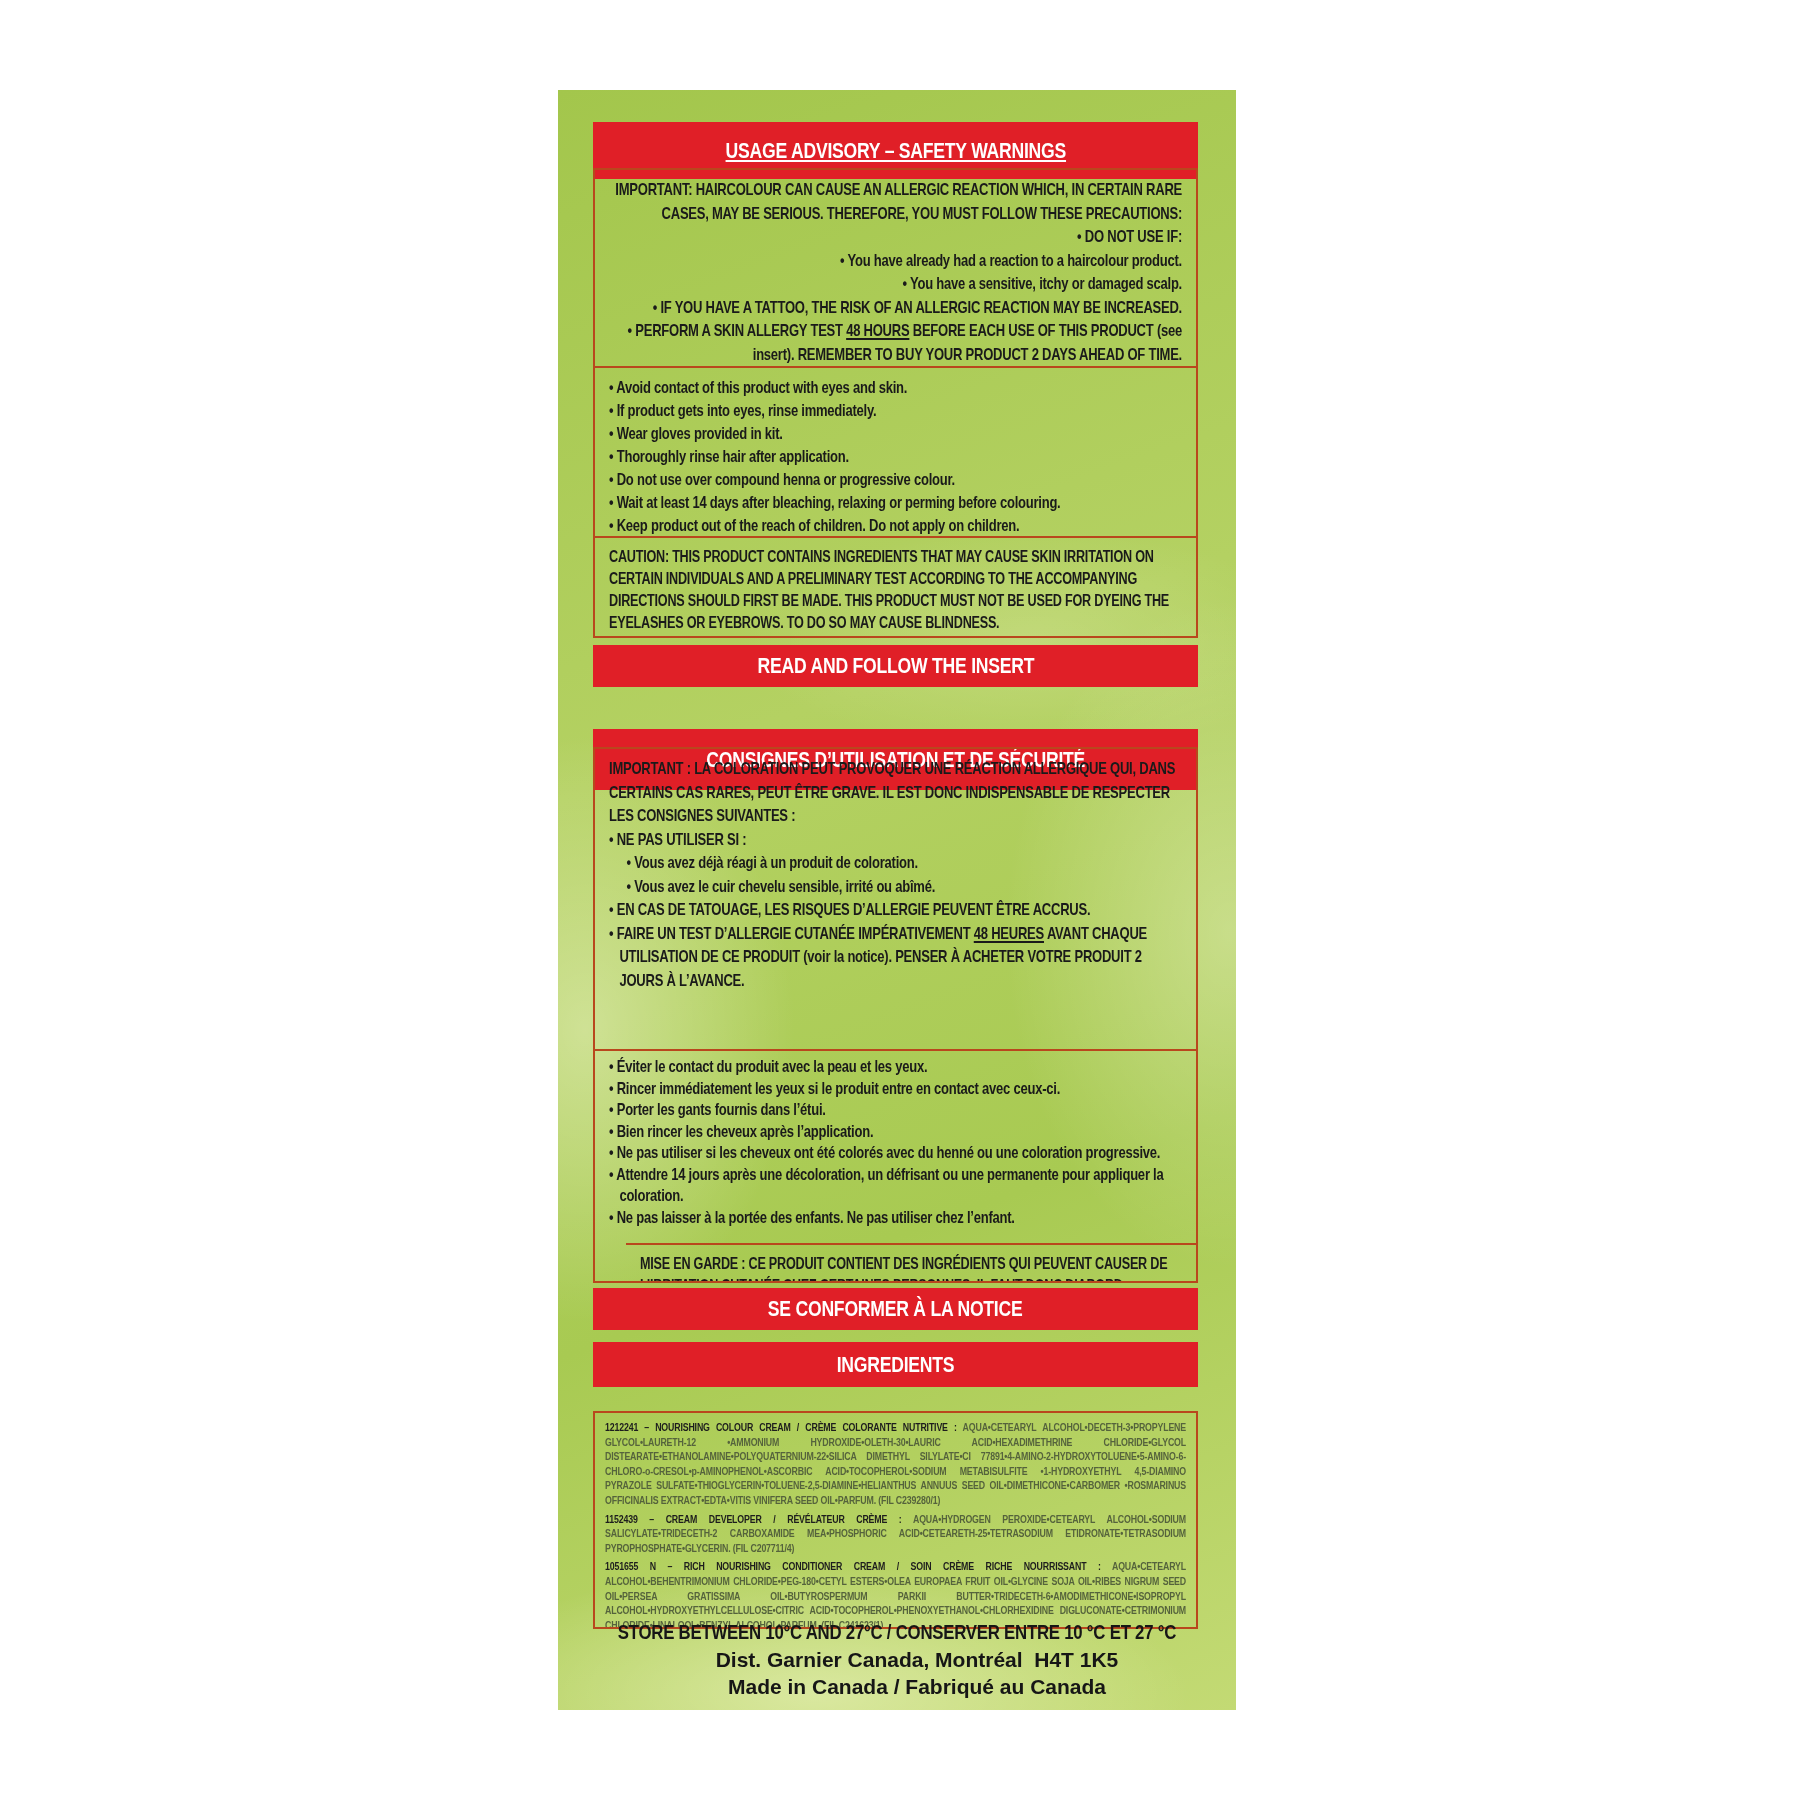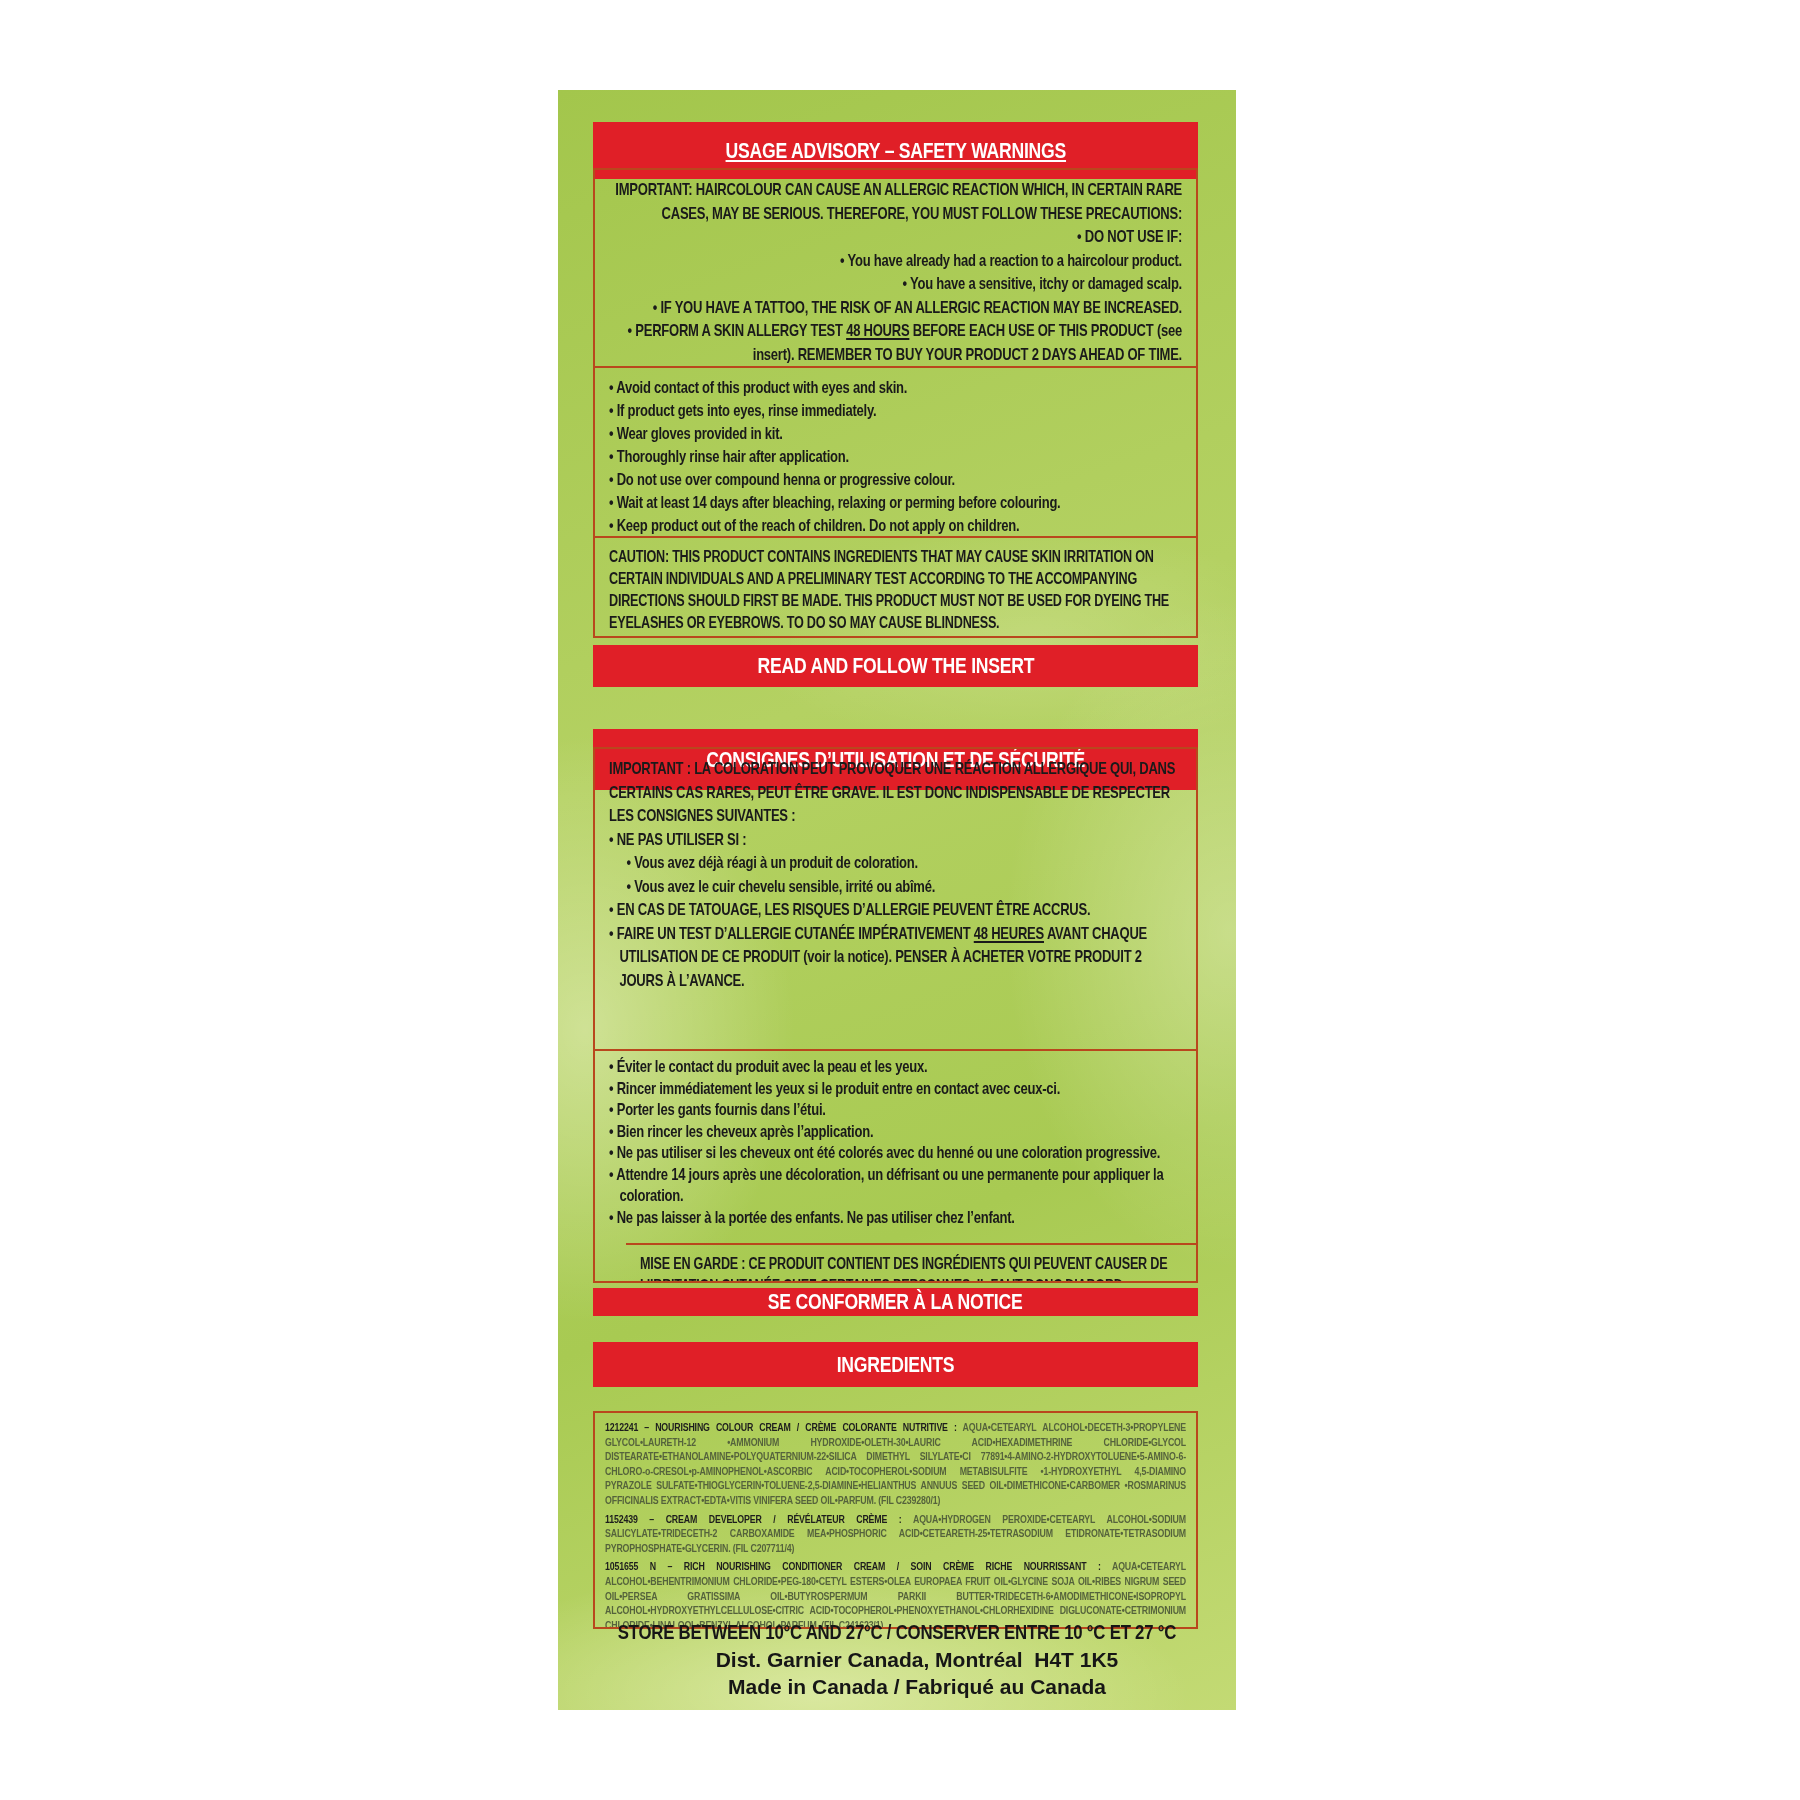--- a/index.html
+++ b/index.html
@@ -53,7 +53,7 @@
   #bar-insert  { top:555px;  height:42px;justify-content:center; }
   #bar-fr      { top:639px;  height:61px; }
   #box-fr      { top:657px;  height:536px; }
-  #bar-notice  { top:1198px; height:28px; }
+  #bar-notice  { top:1198px; height:42px; }
   #bar-ingr    { top:1252px; height:45px; }
   #box-ingr    { top:1300px; height:218px; }
   #box-en .s1 { height:196px;text-align:right; }

